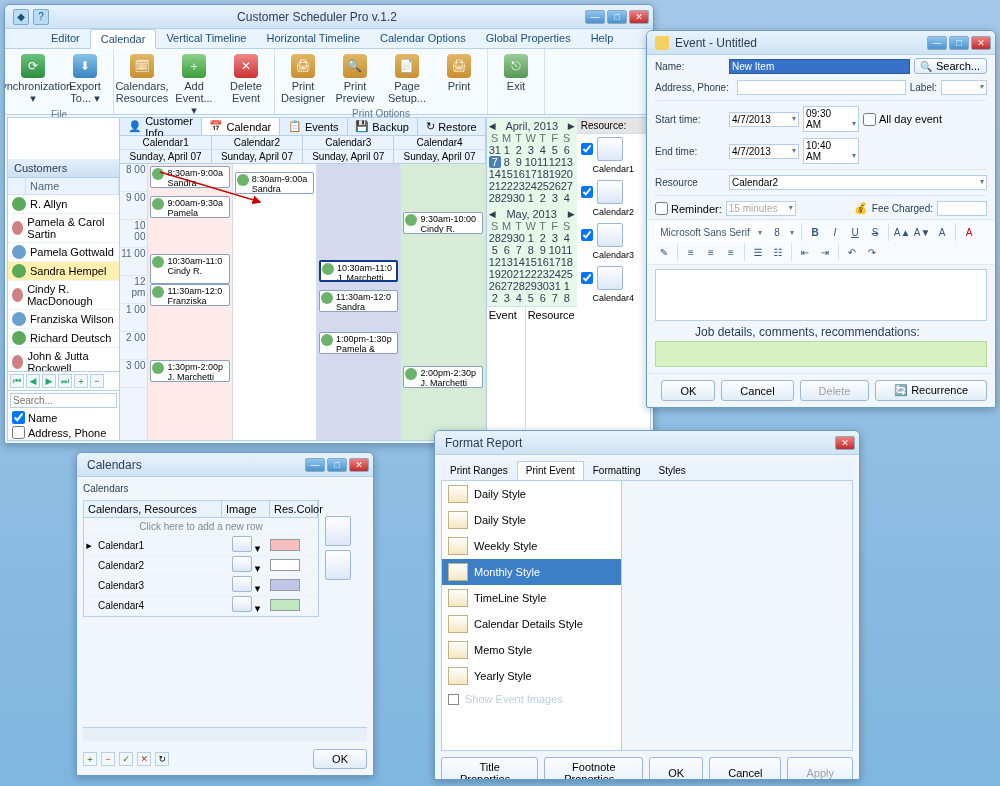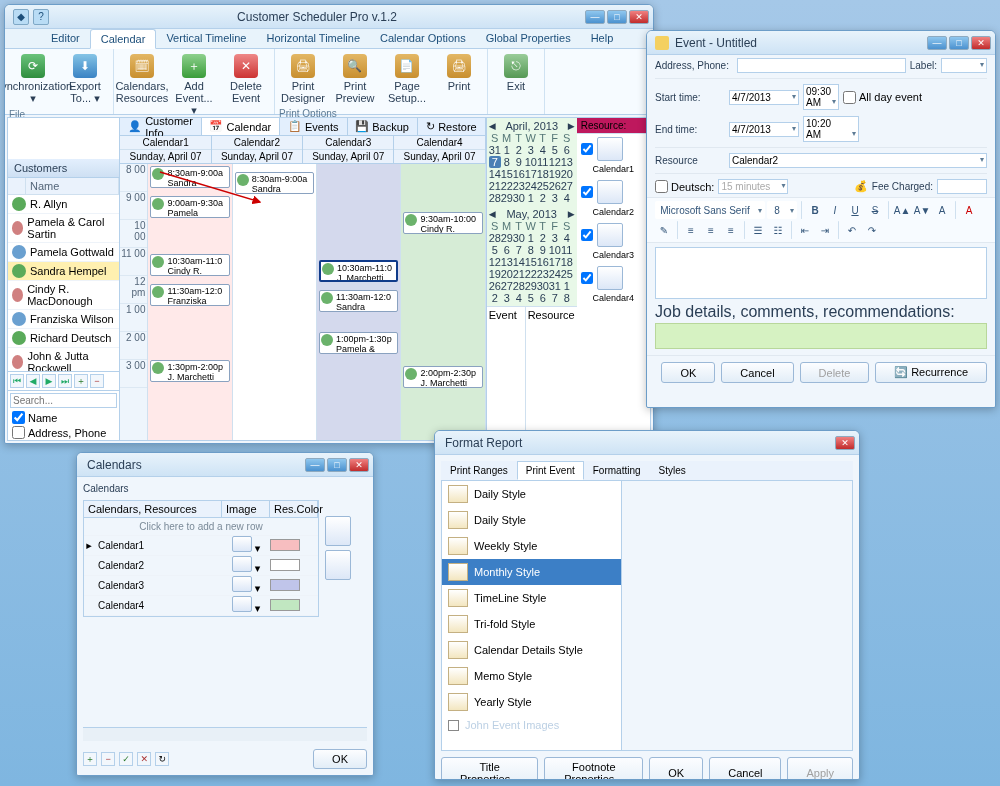--- a/index.html
+++ b/index.html
@@ -640,6 +640,11 @@
       <span class="max">□</span>
       <span class="close">✕</span>
     </div>
+  </div>
+  <div class="form-row">
+    <label>Name:</label>
+    <div class="name-field" style="flex:1">New Item</div>
+    <button class="btn" style="padding:1px 6px; font-size:10px;">🔍 <span>Search...</span></button>
   </div>
   <div class="form-row">
     <label style="width:78px">Address, Phone:</label>

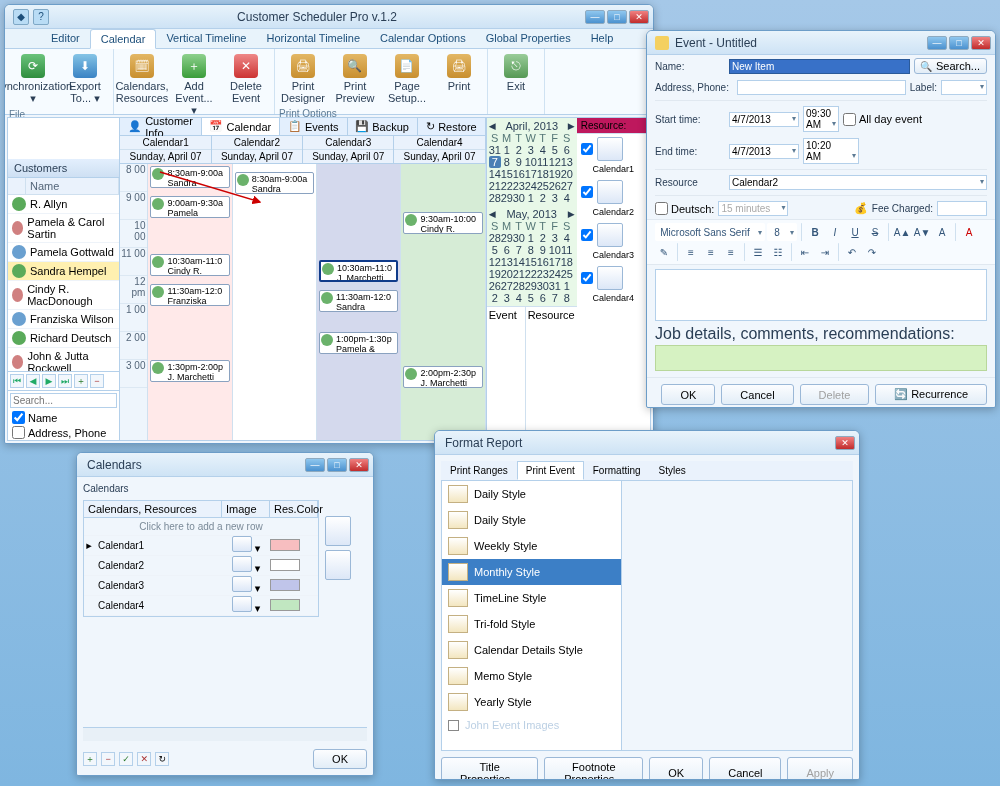--- a/index.html
+++ b/index.html
@@ -30,7 +30,7 @@
   .rgroup .items { display:flex; gap:4px; flex:1; }
   .rbtn { width:48px; display:flex; flex-direction:column; align-items:center; justify-content:flex-start; gap:2px; padding:2px; border:1px solid transparent; border-radius:3px; cursor:pointer; text-align:center; font-size:10px; color:#2a3e55; }
   .rbtn .ricon { width:24px; height:24px; background:linear-gradient(#e3b765,#c88f2f); border-radius:4px; display:flex; align-items:center; justify-content:center; color:#fff; font-size:12px; }
-  .rgroup .glabel { font-size:10px; color:#5d7b95; padding:1px 0 2px; }
+  .rgroup .glabel { text-align:center; font-size:10px; color:#5d7b95; padding:1px 0 2px; }
 
   .main-body { display:flex; position:absolute; top:112px; bottom:2px; left:2px; right:2px; border:1px solid #b4d0ea; background:#fff; }
 

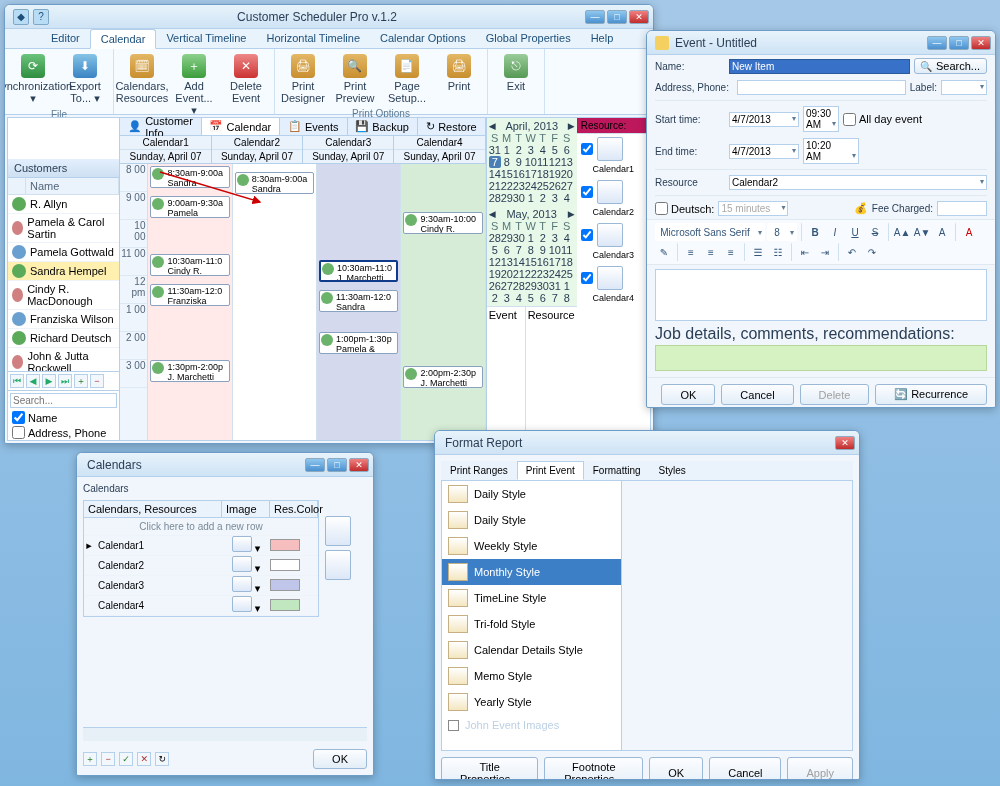--- a/index.html
+++ b/index.html
@@ -656,7 +656,7 @@
   <div class="form-row">
     <label>Start time:</label>
     <span class="combo" style="width:70px">4/7/2013</span>
-    <span class="combo" style="width:36px">09:30 AM</span>
+    <span class="combo" style="width:56px">09:30 AM</span>
     <div class="chk">
         <input type="checkbox" style="">
         <span>All day event</span>

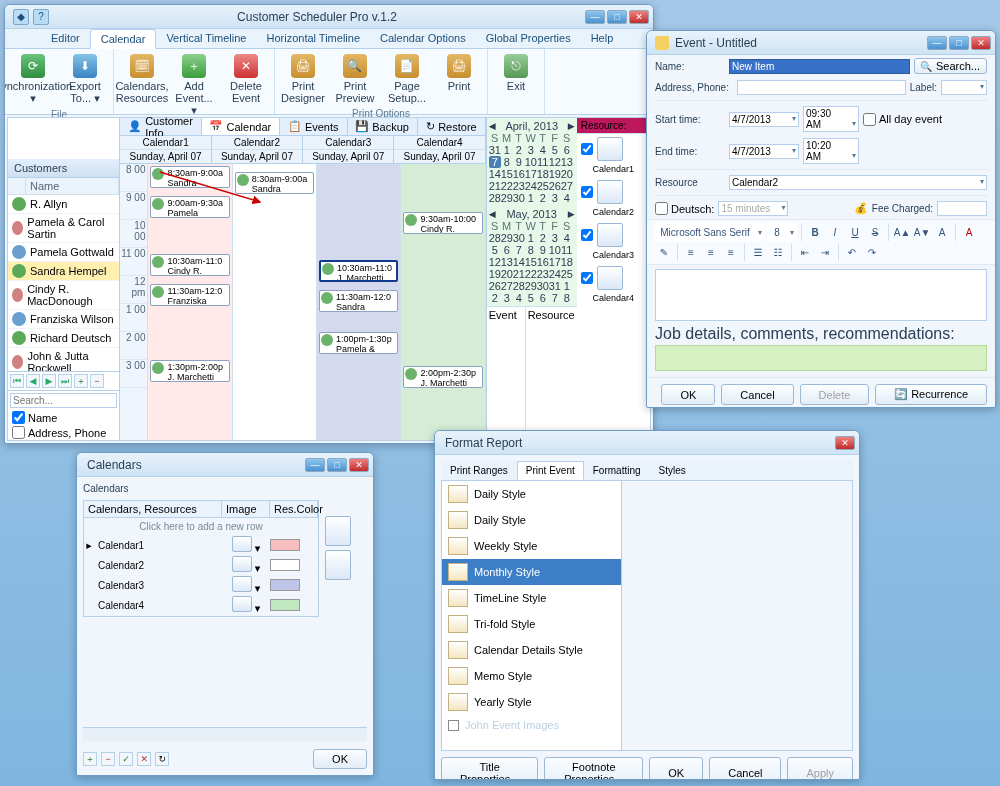--- a/index.html
+++ b/index.html
@@ -83,7 +83,7 @@
   .mini-grid .wd { color:#577; }
   .mini-grid .cur { background:#4a7fb5; color:#fff; border-radius:2px; }
   .res-col { flex:1; display:flex; flex-direction:column; }
-  .res-head { background:#be185d; border-bottom:1px solid #cfe0ef; font-size:10px; padding:2px 4px; }
+  .res-head { background:#e5e5e5; border-bottom:1px solid #cfe0ef; font-size:10px; padding:2px 4px; }
   .res-item { display:flex; align-items:center; gap:4px; padding:3px 4px; font-size:10px; }
   .res-item input { width:12px; height:12px; }
   .res-icon { width:26px; height:24px; background:linear-gradient(#fff,#dce7f7); border:1px solid #9bb8d7; border-radius:2px; }

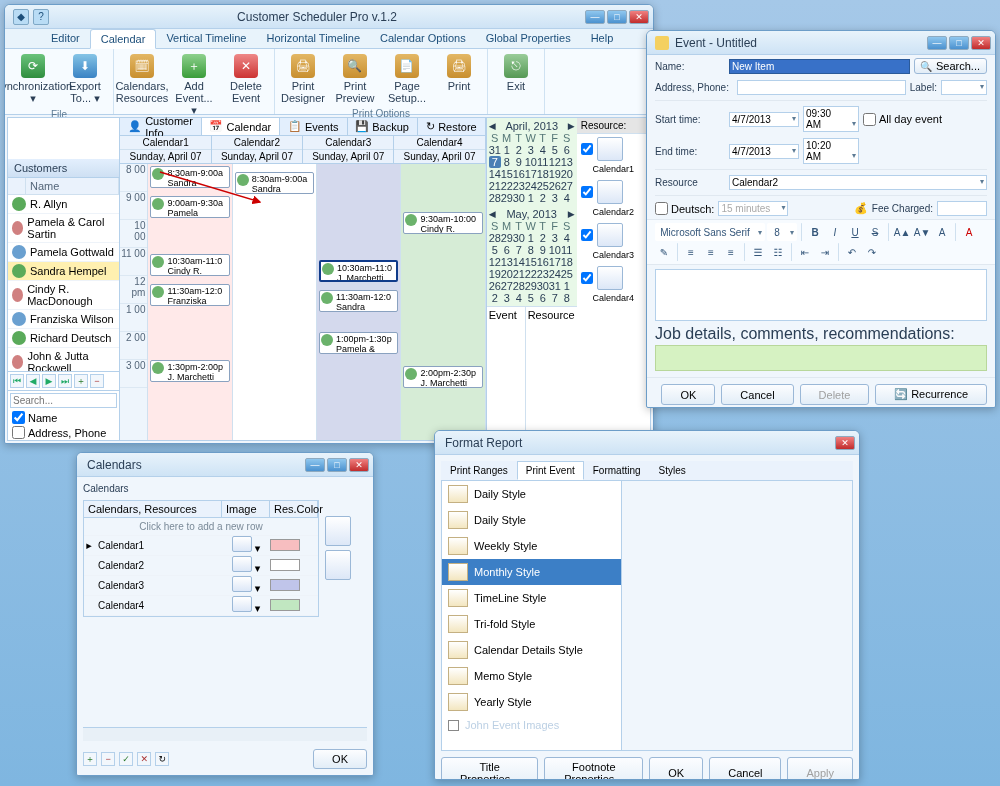--- a/index.html
+++ b/index.html
@@ -665,7 +665,7 @@
   <div class="form-row">
     <label>End time:</label>
     <span class="combo" style="width:70px">4/7/2013</span>
-    <span class="combo" style="width:56px">10:20 AM</span>
+    <span class="combo" style="width:56px">10:40 AM</span>
   </div>
   <div style="height:1px;background:#e0e8f0;margin:2px 8px;"></div>
   <div class="form-row">

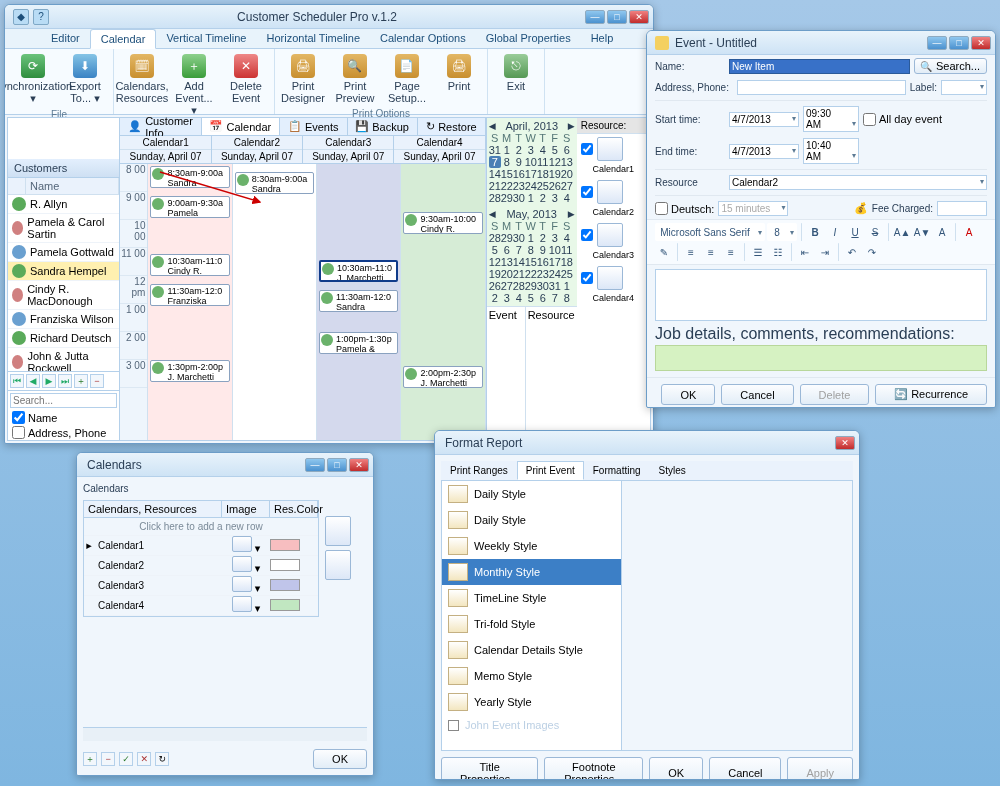--- a/index.html
+++ b/index.html
@@ -676,7 +676,7 @@
   <div class="form-row">
     <div class="chk">
         <input type="checkbox" style="">
-        <span>Deutsch:</span>
+        <span>Reminder:</span>
       </div>
     <span class="combo" style="width:70px;color:#aaa">15 minutes</span>
     <span style="flex:1"></span>

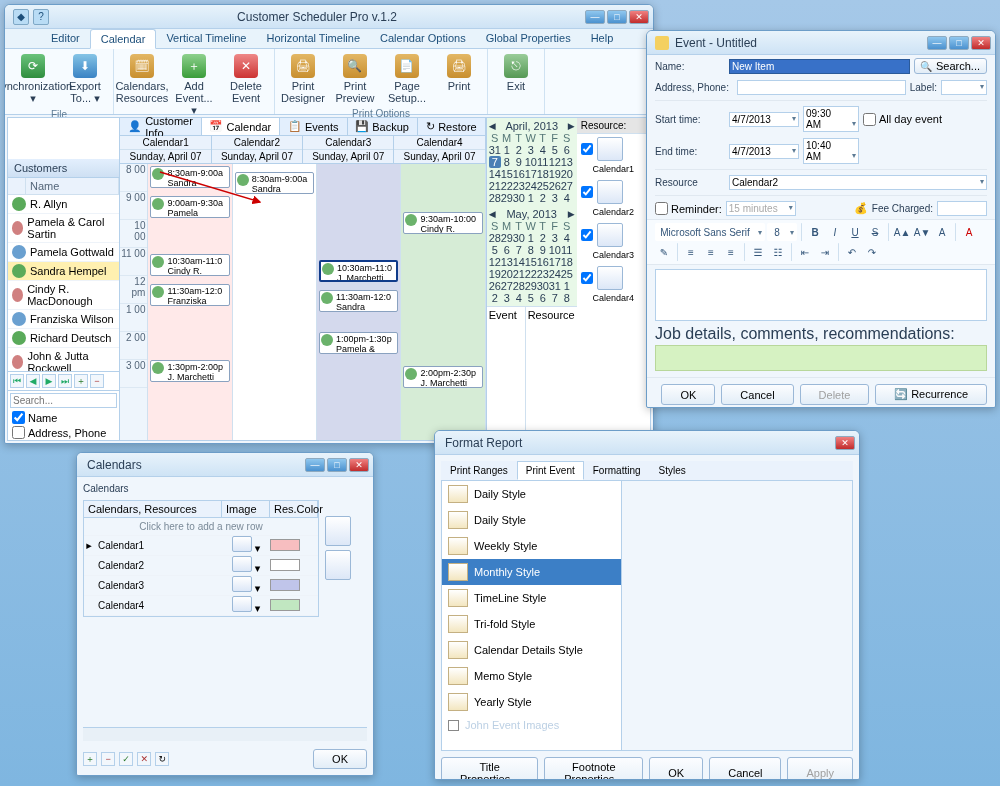--- a/index.html
+++ b/index.html
@@ -359,7 +359,7 @@
 Sandra</div>
             <div class="appt" style="top: 32px; height: 22px;">9:00am-9:30a
 Pamela</div>
-            <div class="appt" style="top: 90px; height: 22px;">10:30am-11:0
+            <div class="appt" style="top: 90px; height: 30px;">10:30am-11:0
 Cindy R.</div>
             <div class="appt" style="top: 120px; height: 22px;">11:30am-12:0
 Franziska</div>

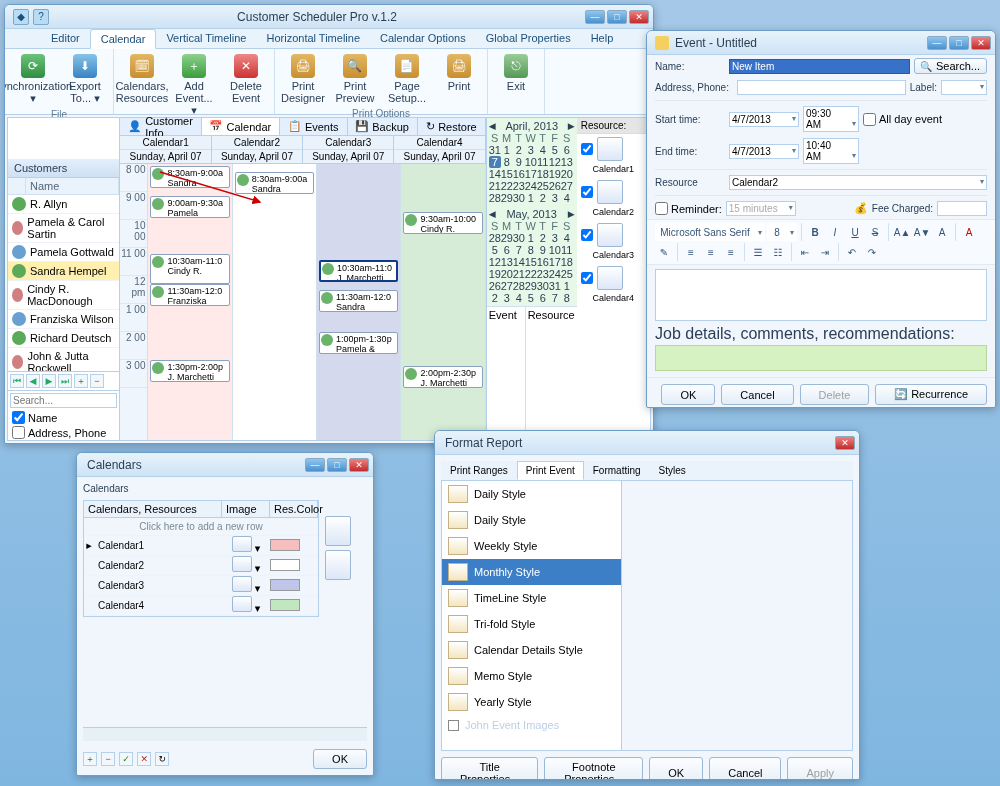--- a/index.html
+++ b/index.html
@@ -116,7 +116,7 @@
   .tb span { width:18px; height:18px; border:1px solid transparent; display:flex; align-items:center; justify-content:center; font-size:10px; cursor:pointer; border-radius:2px; color:#34567a; }
   .tb .sep { width:1px; background:#cfe0ef; border:none; margin:0 2px; }
   .memo { margin:4px 8px; border:1px solid #b4d0ea; height:52px; background:#fff; }
-  .job-label { font-size:16px; color:#2a3e55; padding:0 8px; }
+  .job-label { font-size:12px; color:#2a3e55; padding:0 8px;margin-left:40px; }
   .job { margin:2px 8px 6px; border:1px solid #b8d79b; background:#d6f2c2; height:26px; }
   .ev-footer { display:flex; gap:6px; justify-content:flex-end; padding:6px 8px; border-top:1px solid #e0e8f0; }
   .btn.disabled { color:#a0a0a0; }

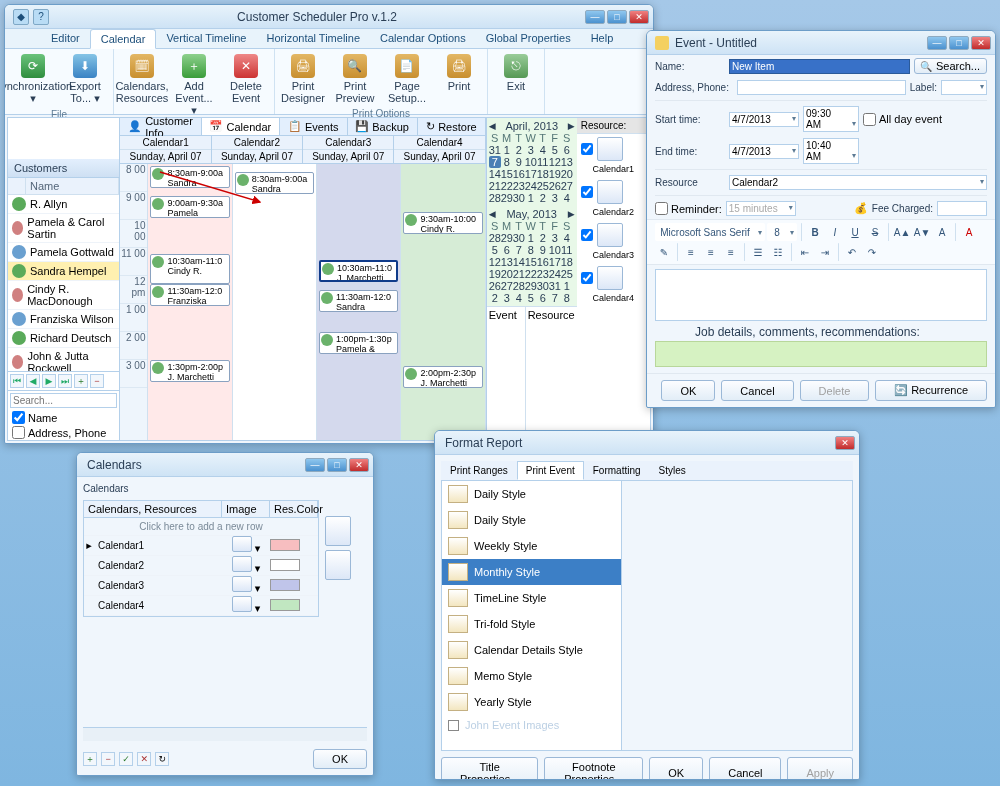--- a/index.html
+++ b/index.html
@@ -761,10 +761,6 @@
         </div>
         <div class="style-item">
           <span class="style-icon"></span>
-          <span>Tri-fold Style</span>
-        </div>
-        <div class="style-item">
-          <span class="style-icon"></span>
           <span>Calendar Details Style</span>
         </div>
         <div class="style-item">

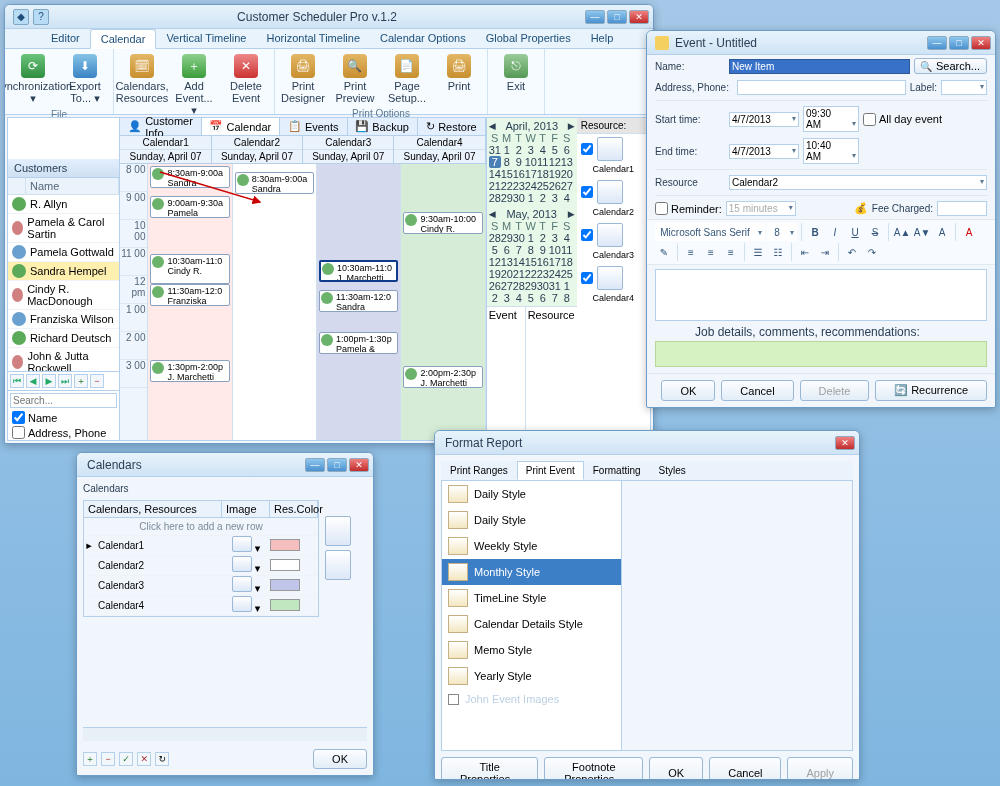--- a/index.html
+++ b/index.html
@@ -773,7 +773,7 @@
         </div>
         <div class="style-item" style="color: rgb(188, 208, 228);">
           <span class="chk2"></span>
-          <span>John Event Images</span>
+          <span>Show Event Images</span>
         </div>
       </div>
   </div>

